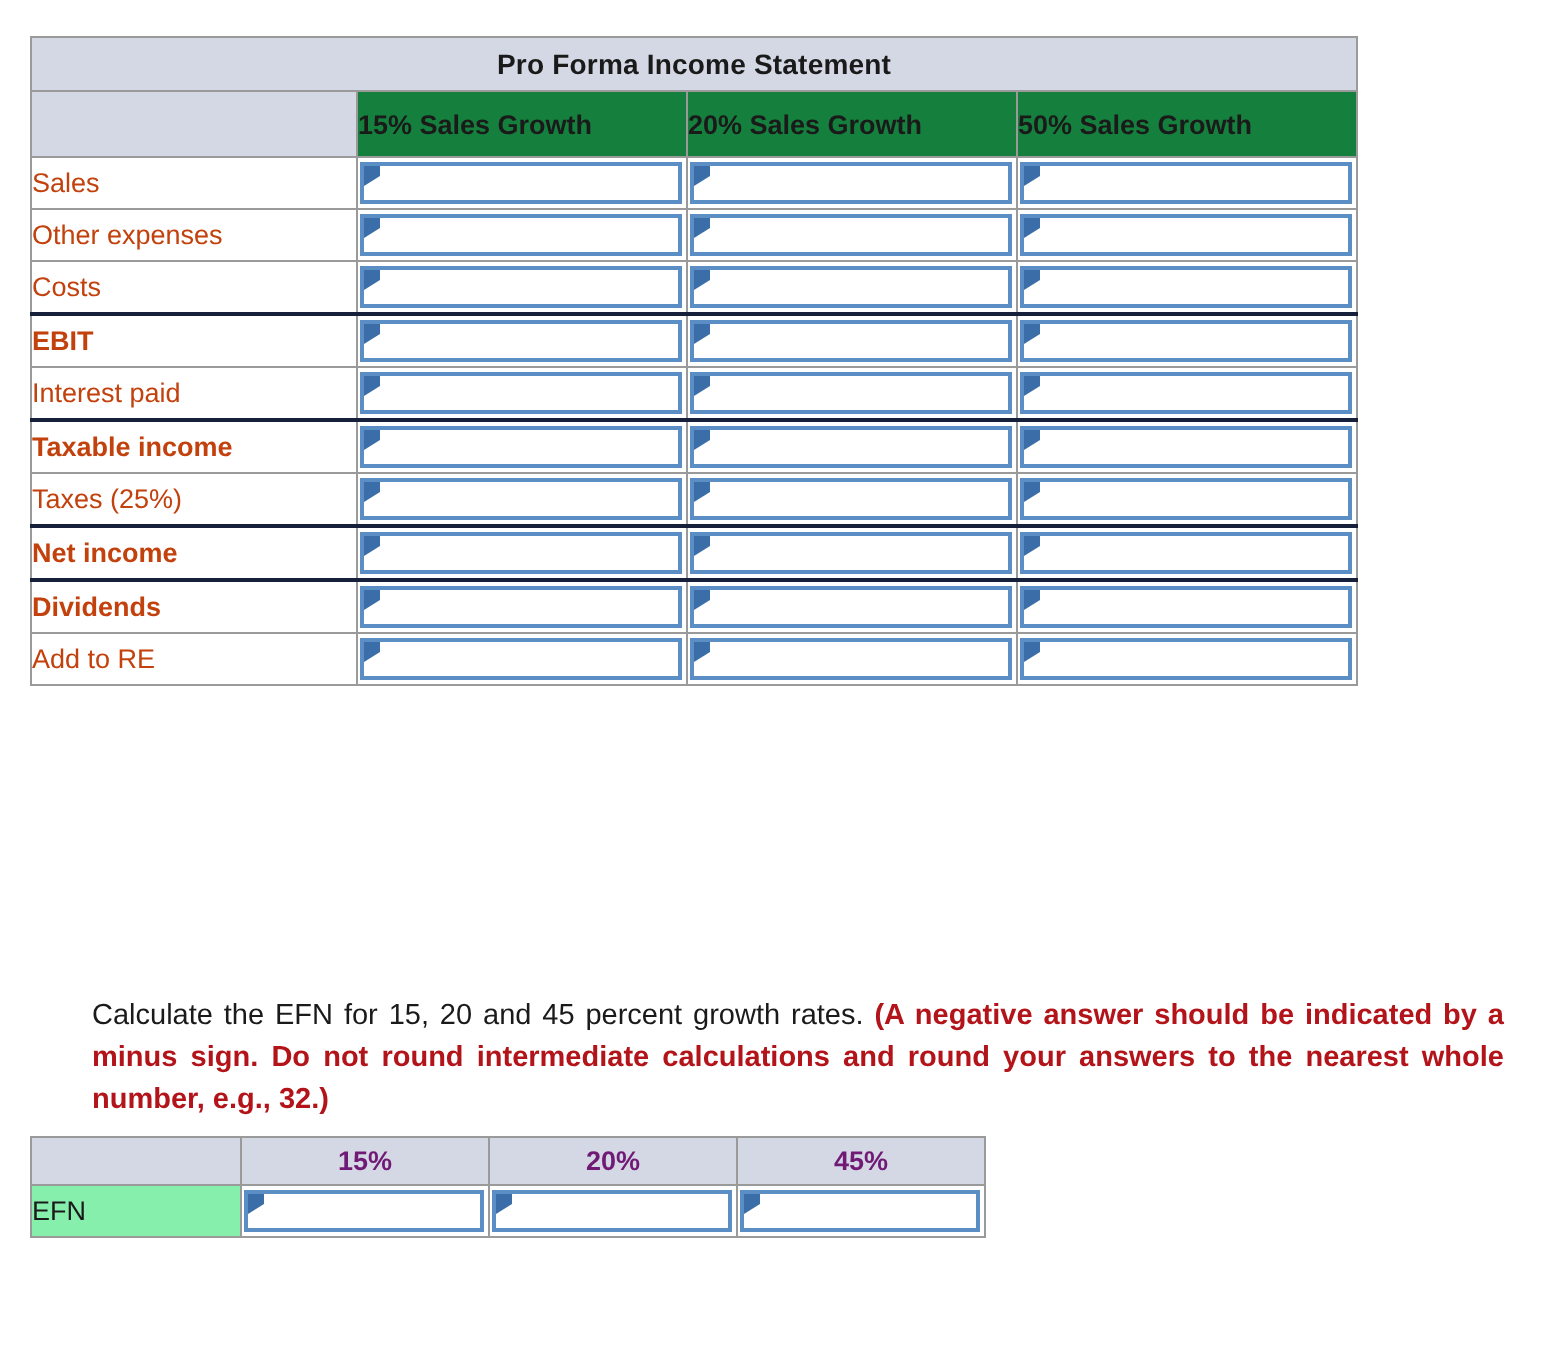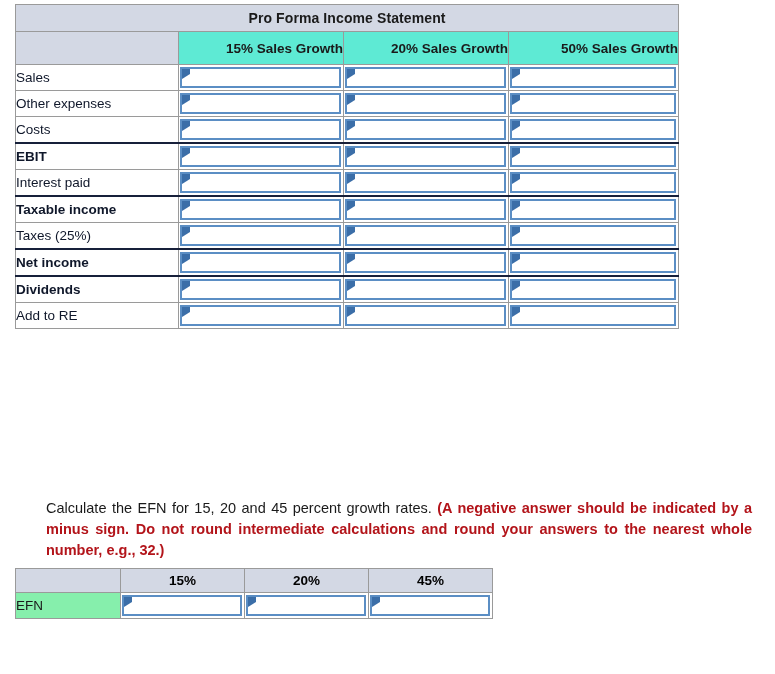--- a/index.html
+++ b/index.html
@@ -20,7 +20,7 @@
   .proforma-wrap {
     position: absolute;
     left: 15px;
-    top: 4px;
+    top: 18px;
     width: 663px;
   }
   table.grid {

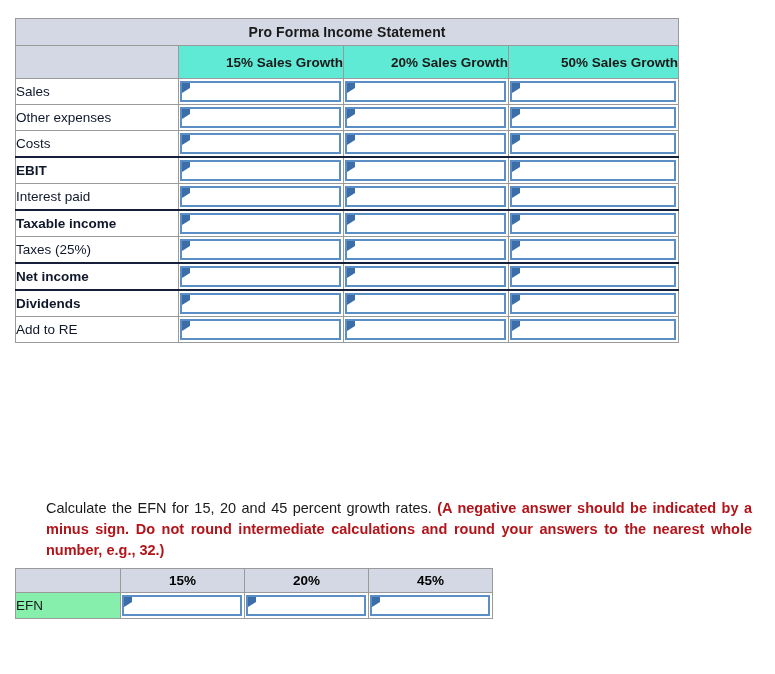--- a/index.html
+++ b/index.html
@@ -44,8 +44,8 @@
     color: #1a1a1a;
   }
   .hdr-cell {
-    background: #5eead4;
-    text-align: right;
+    background: #15803d;
+    text-align: left;
     font-weight: bold;
     font-size: 13.5px;
     height: 32px;

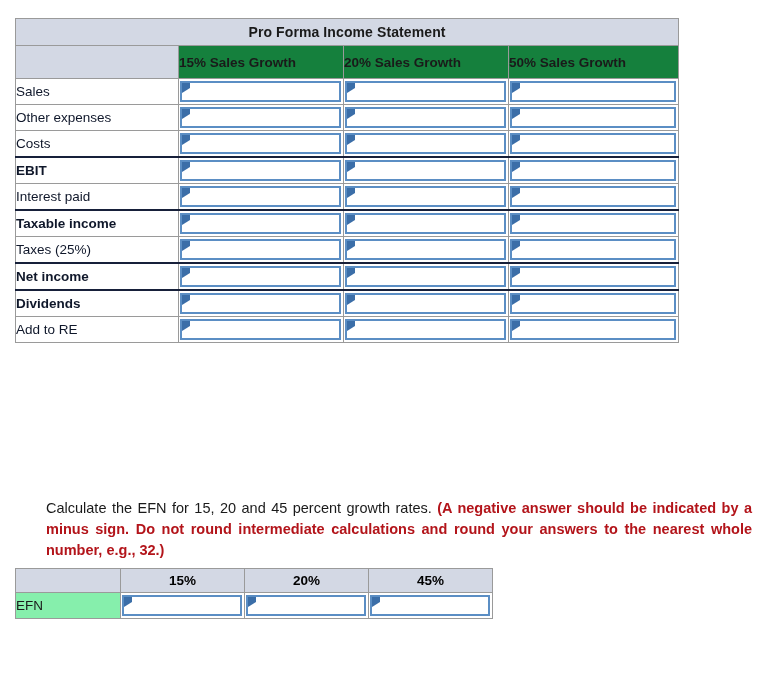--- a/index.html
+++ b/index.html
@@ -60,7 +60,7 @@
     padding-left: 5px;
     font-size: 13.5px;
     white-space: nowrap;
-    color: #0f172a;
+    color: #c2410c;
     vertical-align: middle;
   }
   .input-cell {

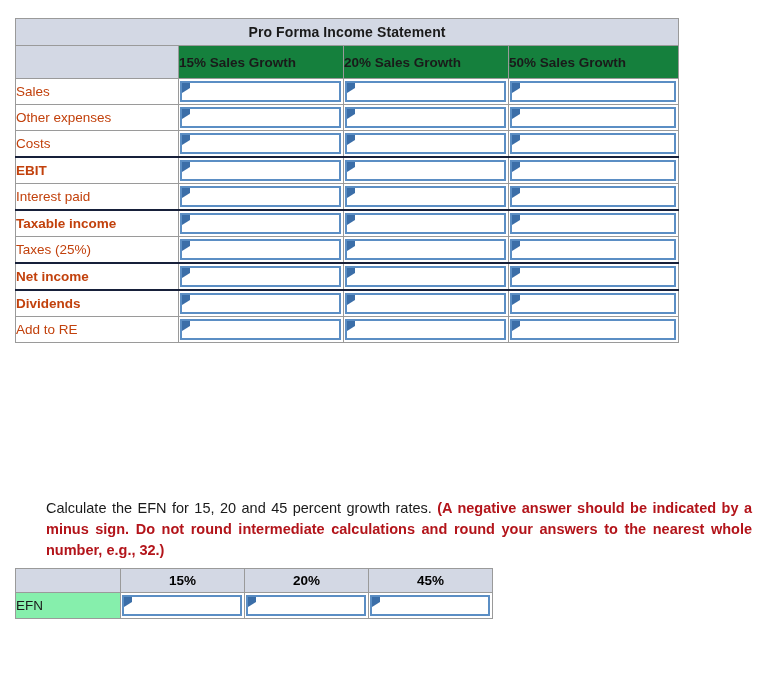--- a/index.html
+++ b/index.html
@@ -138,7 +138,7 @@
     font-weight: bold;
     font-size: 13.5px;
     height: 23px;
-    color: #000000;
+    color: #701a75;
   }
   .efn-blank { background: #d3d8e4; }
   .efn-label {

